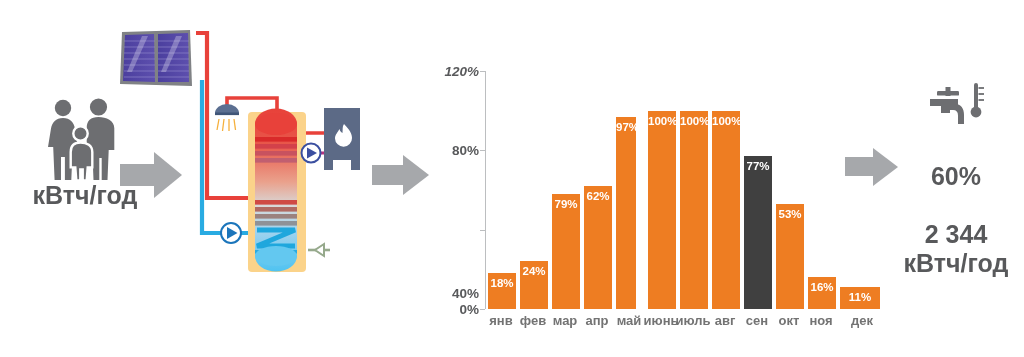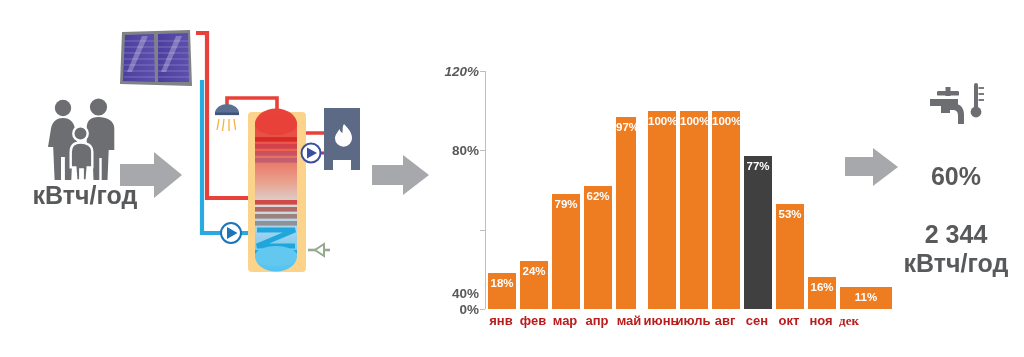--- a/index.html
+++ b/index.html
@@ -256,7 +256,7 @@
           <div class="bar" style="left: 322px; width: 28px; height: 31.7333px; background: rgb(238, 125, 34);">
             <div class="bar-label">16%</div>
           </div>
-          <div class="bar" style="left: 354px; width: 52px; height: 21.8167px; background: rgb(238, 125, 34);">
+          <div class="bar" style="left: 354px; width: 40px; height: 21.8167px; background: rgb(238, 125, 34);">
             <div class="bar-label">11%</div>
           </div>
         </div>

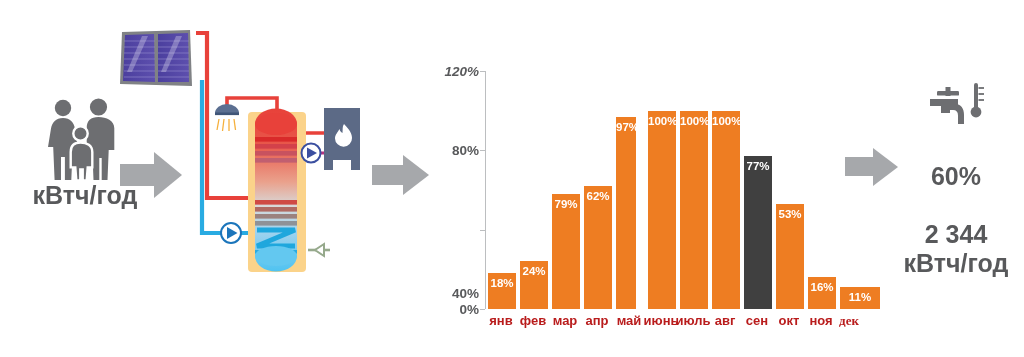--- a/index.html
+++ b/index.html
@@ -43,7 +43,7 @@
   .bar{position:absolute;background:#ee7d22;bottom:0;}
   .bar-label{position:absolute;top:4px;left:0;width:100%;text-align:center;
              color:#ffffff;font-size:11.5px;font-weight:bold;}
-  .xtick-label{position:absolute;top:242px;font-size:13px;color:#b91c1c;
+  .xtick-label{position:absolute;top:242px;font-size:13px;color:#737373;
                font-weight:bold;text-align:center;}
 </style>
 </head>

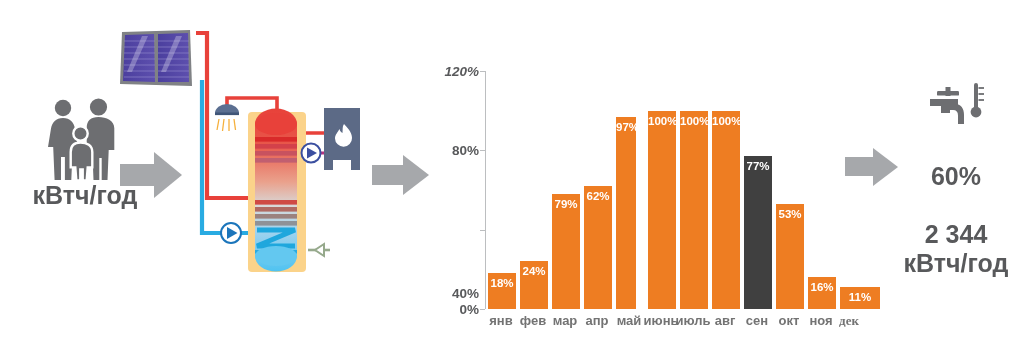--- a/index.html
+++ b/index.html
@@ -273,7 +273,7 @@
           <div class="xtick-label" style="left: 254px; width: 36px;">сен</div>
           <div class="xtick-label" style="left: 286px; width: 36px;">окт</div>
           <div class="xtick-label" style="left: 318px; width: 36px;">ноя</div>
-          <div class="xtick-label" style="left: 346px; width: 36px; font-family: Liberation Serif, serif;">дек</div>
+          <div class="xtick-label" style="left: 359px; width: 36px;">дек</div>
         </div>
     </div>
   </div>

